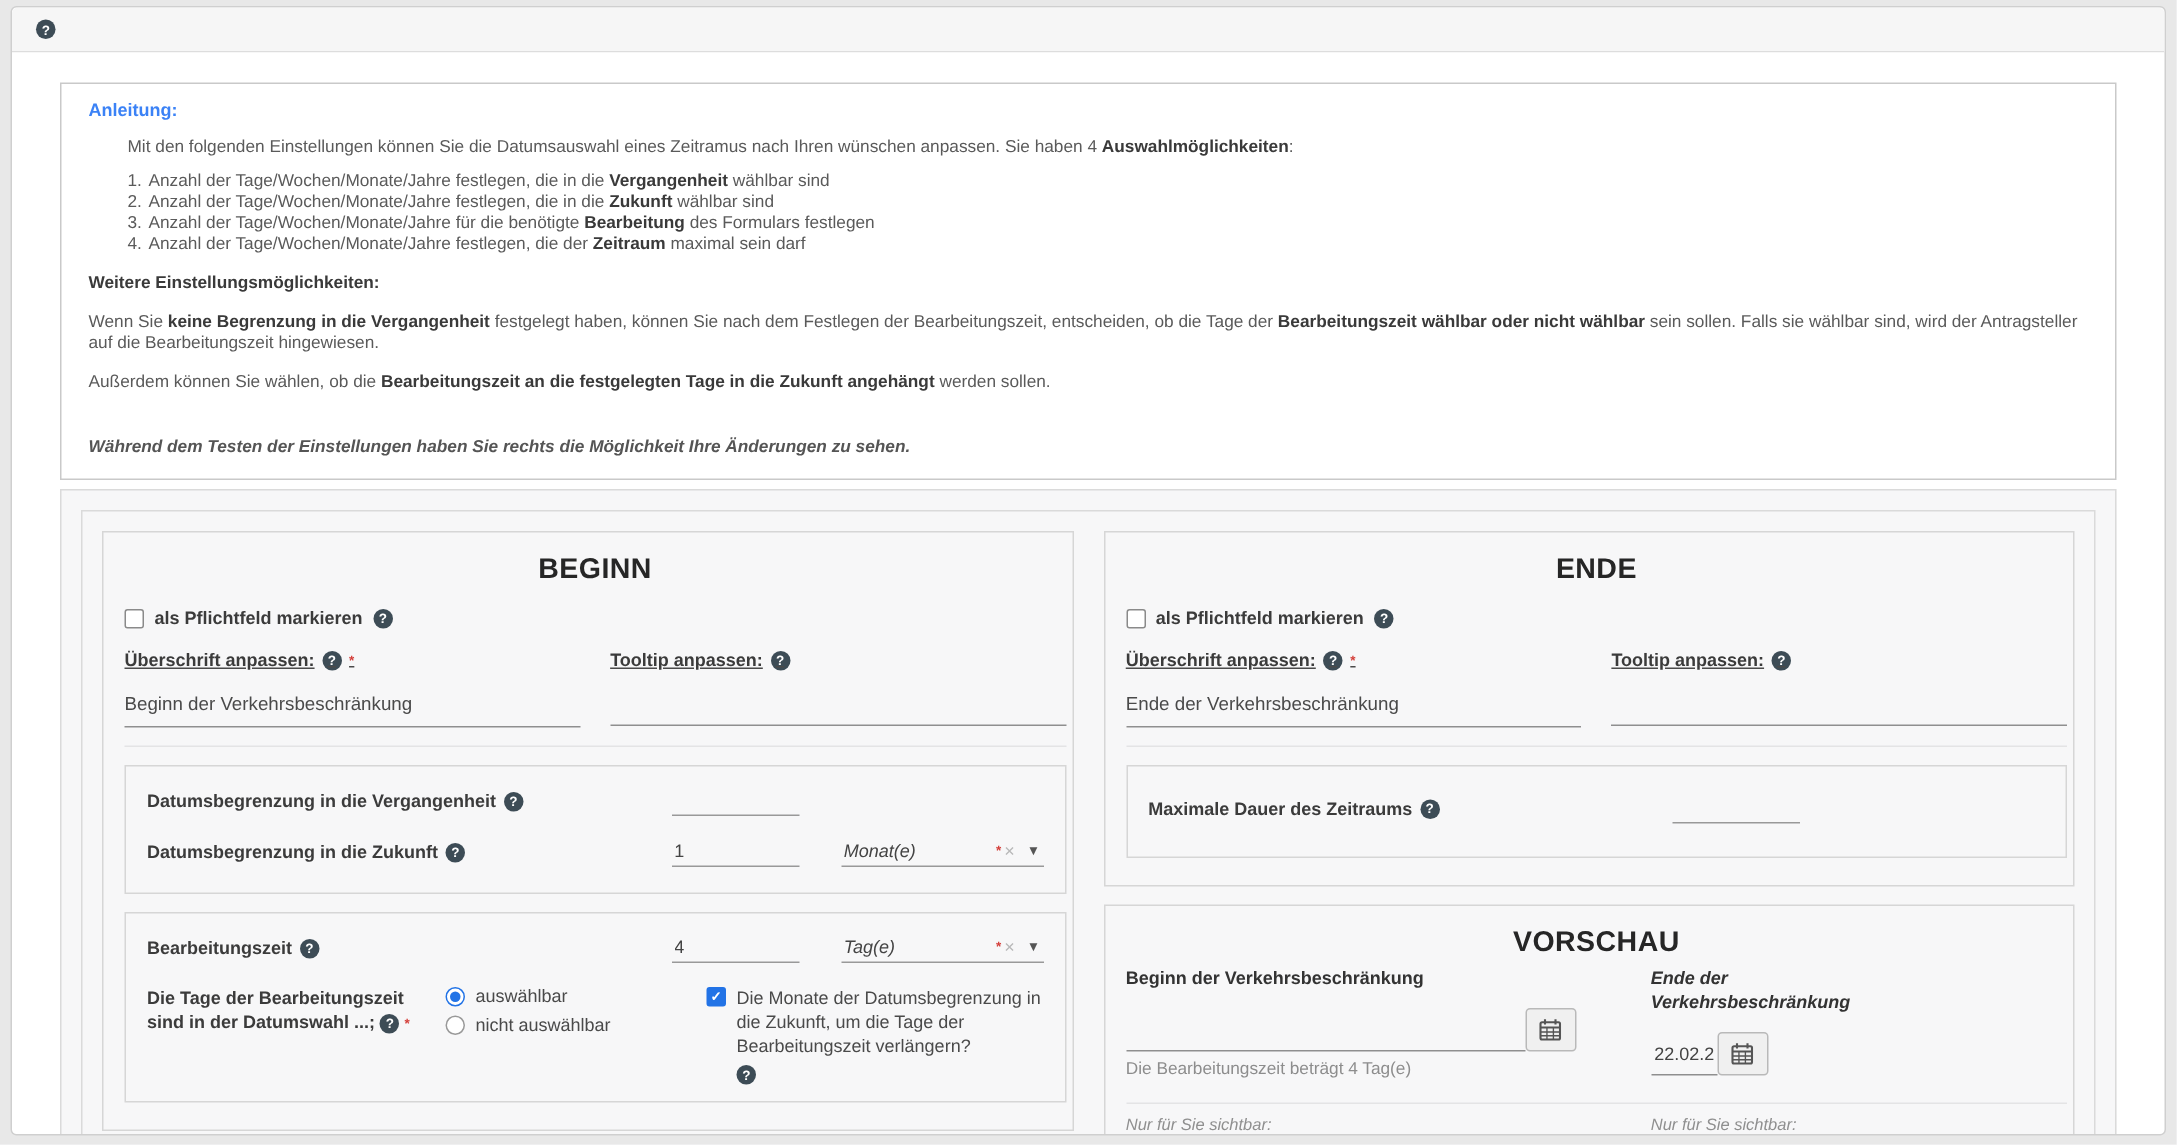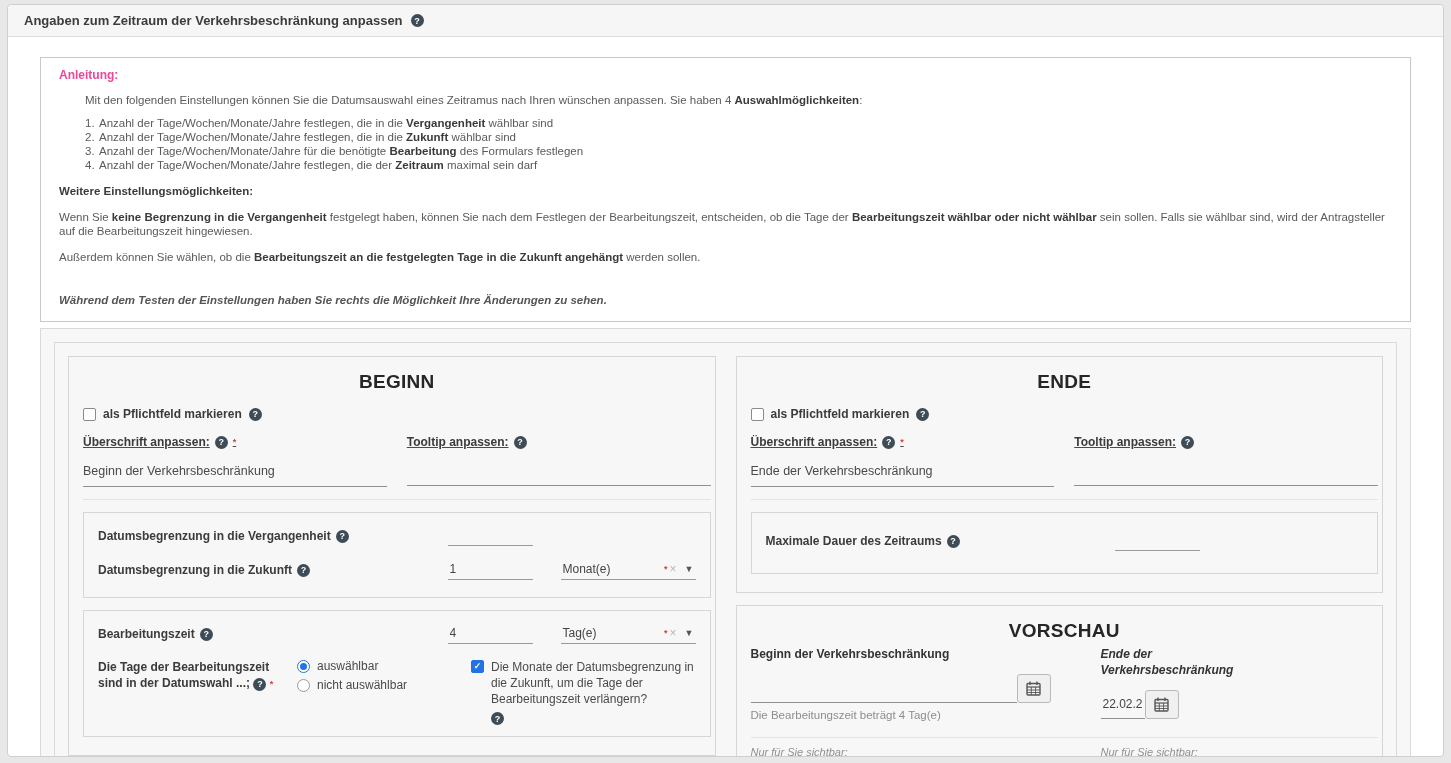--- a/index.html
+++ b/index.html
@@ -88,7 +88,6 @@
 
 <div class="card">
   <div class="card-header">
-    <span class="card-title">Angaben zum Zeitraum der Verkehrsbeschränkung anpassen</span>
     <span class="help">?</span>
   </div>
 

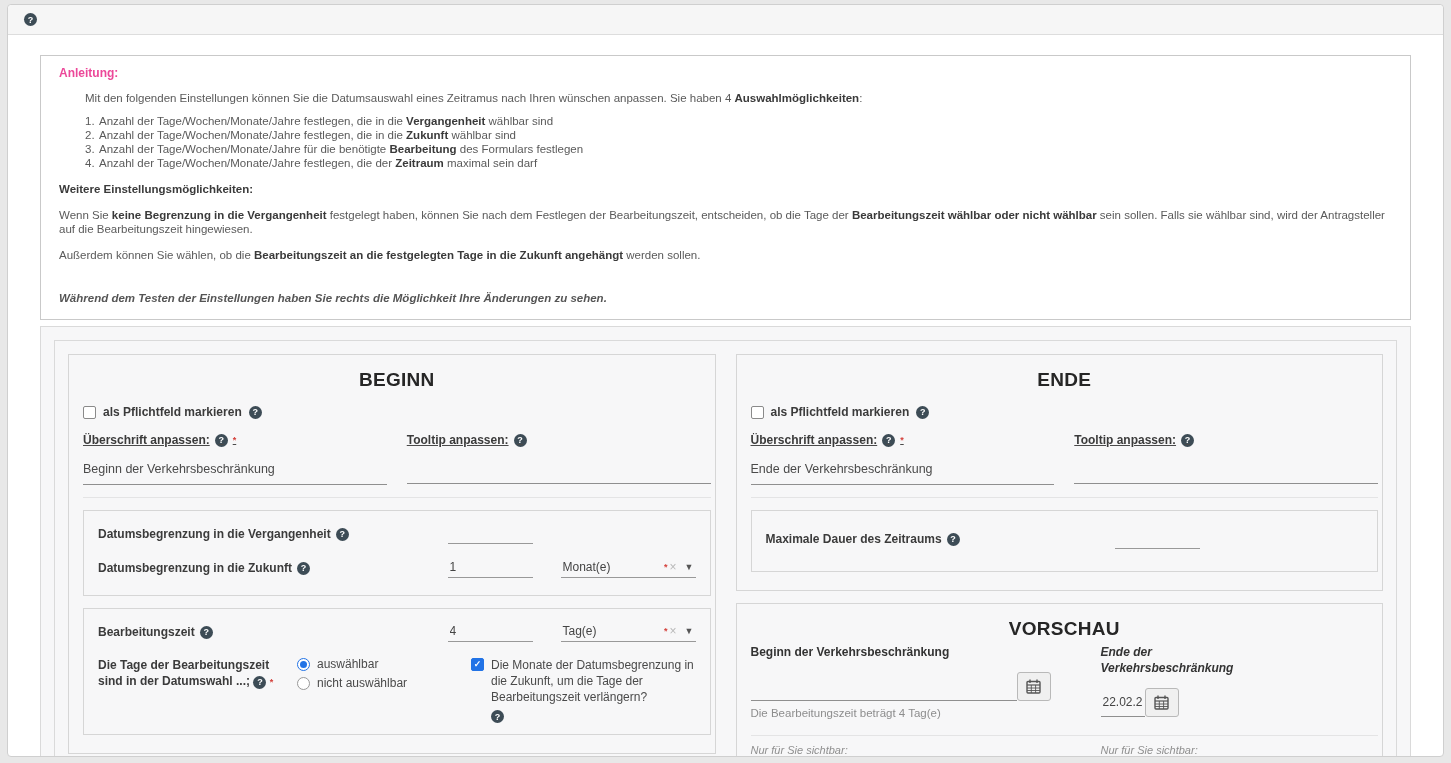--- a/index.html
+++ b/index.html
@@ -18,7 +18,7 @@
   
   .instructions { border: 1px solid #c9c9c9; padding: 10px 18px 12px 18px; font-size: 11.5px; color: #5a5a5a; line-height: 1.25; }
   .instructions b { color: #3a3a3a; }
-  .instr-title { font-weight: 700; font-size: 12px; color: #ec4899; }
+  .instr-title { font-weight: 700; font-size: 12px; color: #3b82f6; }
   .instr-intro { margin: 10px 0 9px 26px; }
   .instr-list { margin-left: 26px; }
   .instr-li { display: flex; line-height: 14px; }

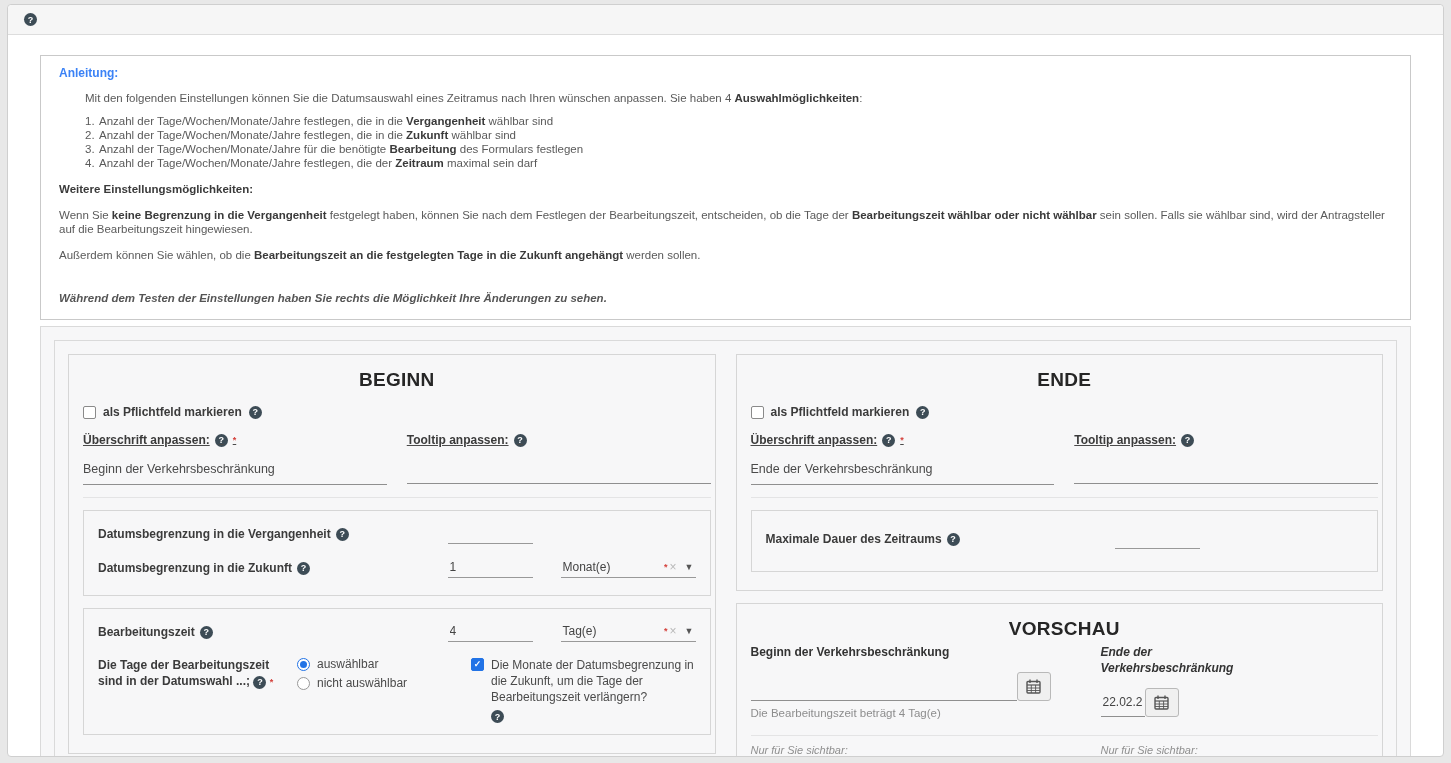--- a/index.html
+++ b/index.html
@@ -53,7 +53,7 @@
   .num-input { border: 0; border-bottom: 1px solid #999; background: transparent; font-size: 12px; color: #444;
                padding: 3px 2px; width: 100%; outline: none; font-family: inherit; }
   .select { display: flex; align-items: center; border-bottom: 1px solid #999; padding: 3px 2px; font-size: 12px; color: #444; cursor: pointer; }
-  .select .val { flex: 1; }
+  .select .val { flex: 1; font-style: italic; }
   .select .clear { color: #b9b9b9; font-size: 12px; margin: 0 8px 0 2px; cursor: pointer; }
   .select .caret { color: #555; font-size: 9px; cursor: pointer; }
 

